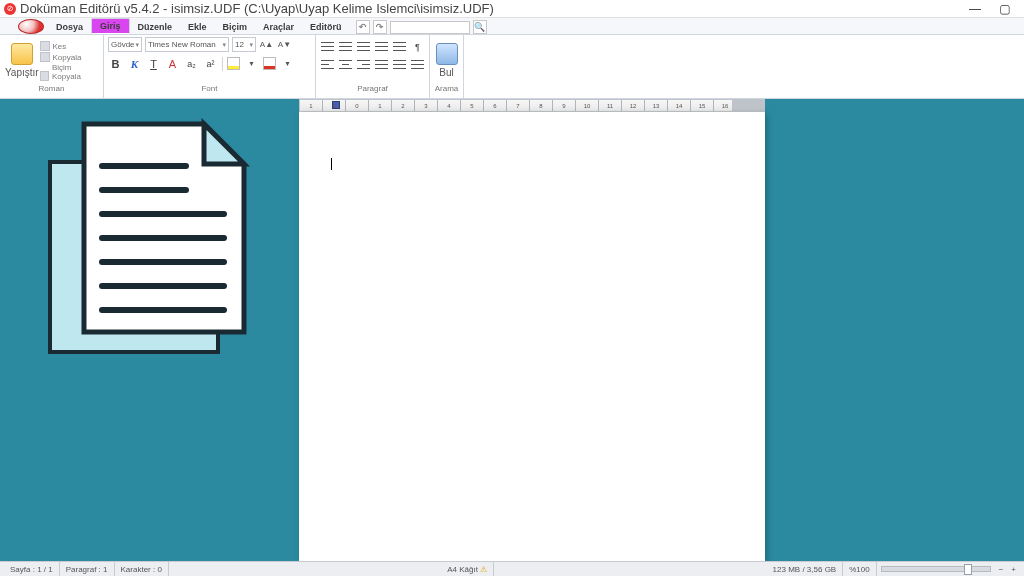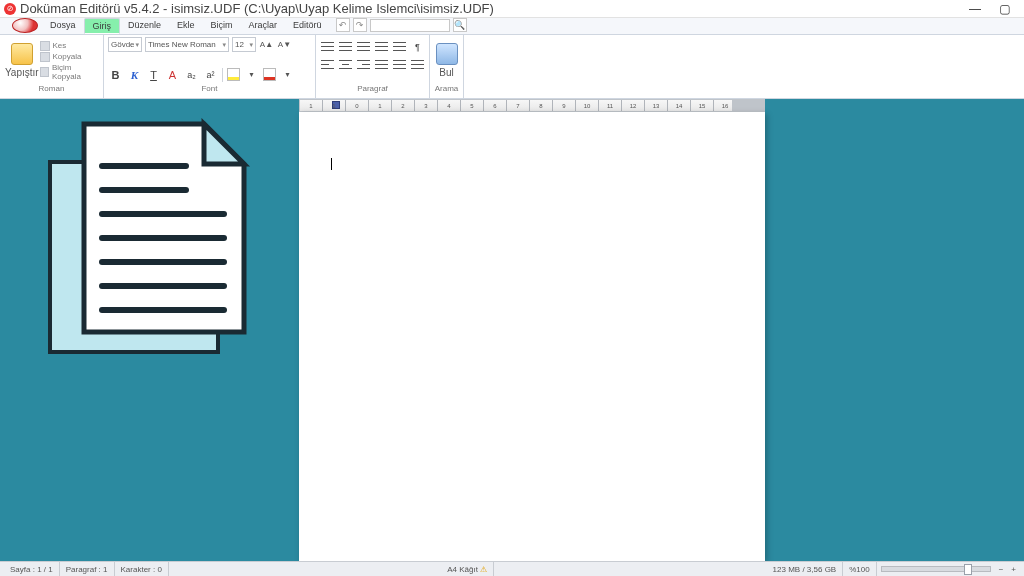--- a/index.html
+++ b/index.html
@@ -21,7 +21,7 @@
   .winbtn{width:30px;text-align:center;font-size:12px;color:#333;cursor:default;}
 
   
-  .menubar{height:17px;background:var(--ribbon-bg);border-bottom:1px solid var(--ribbon-border);display:flex;align-items:flex-start;padding-left:12px;}
+  .menubar{height:17px;background:var(--ribbon-bg);border-bottom:1px solid var(--ribbon-border);display:flex;align-items:flex-end;padding-left:18px;font-weight:bold;}
   .appbtn{width:26px;height:15px;background:radial-gradient(circle at 30% 30%,#fff,#f2c0c0 40%,#d33 70%);border:1px solid #b22;border-radius:50%;margin-right:4px;}
   .menutab{padding:2px 8px;font-size:9px;color:#3b3b3b;cursor:default;}
   .menutab.active{background:#86efac;border:1px solid var(--ribbon-border);border-bottom-color:#fff;border-radius:2px 2px 0 0;}

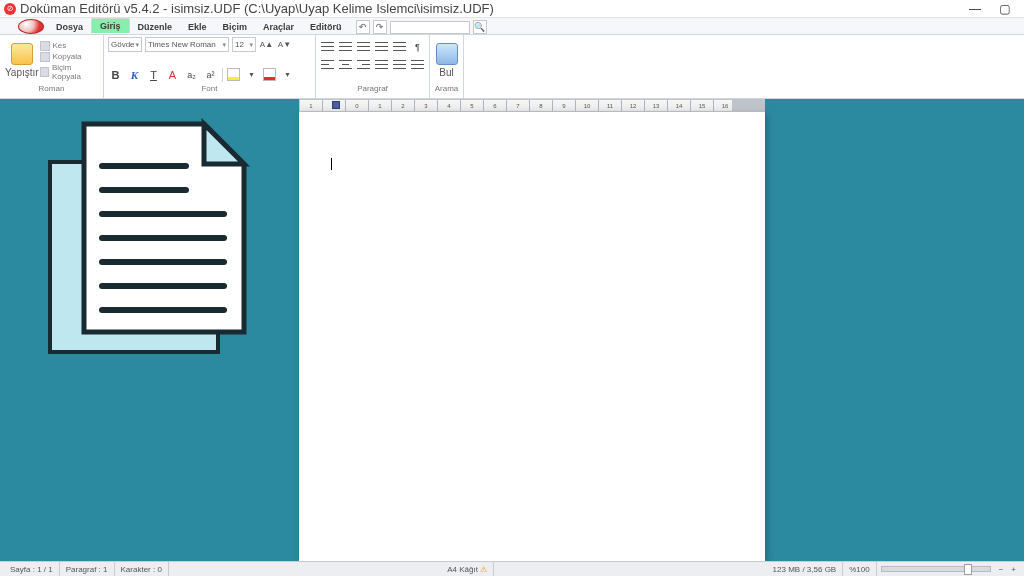--- a/index.html
+++ b/index.html
@@ -24,7 +24,7 @@
   .menubar{height:17px;background:var(--ribbon-bg);border-bottom:1px solid var(--ribbon-border);display:flex;align-items:flex-end;padding-left:18px;font-weight:bold;}
   .appbtn{width:26px;height:15px;background:radial-gradient(circle at 30% 30%,#fff,#f2c0c0 40%,#d33 70%);border:1px solid #b22;border-radius:50%;margin-right:4px;}
   .menutab{padding:2px 8px;font-size:9px;color:#3b3b3b;cursor:default;}
-  .menutab.active{background:#86efac;border:1px solid var(--ribbon-border);border-bottom-color:#fff;border-radius:2px 2px 0 0;}
+  .menutab.active{background:#d946ef;border:1px solid var(--ribbon-border);border-bottom-color:#fff;border-radius:2px 2px 0 0;}
   .qat{margin-left:6px;display:flex;align-items:center;gap:3px;}
   .qat .q{width:14px;height:14px;border:1px solid #c8c8c8;background:#fff;font-size:9px;display:flex;align-items:center;justify-content:center;color:#888;}
   .qat .srch{width:80px;height:13px;border:1px solid #c8c8c8;background:#fff;}

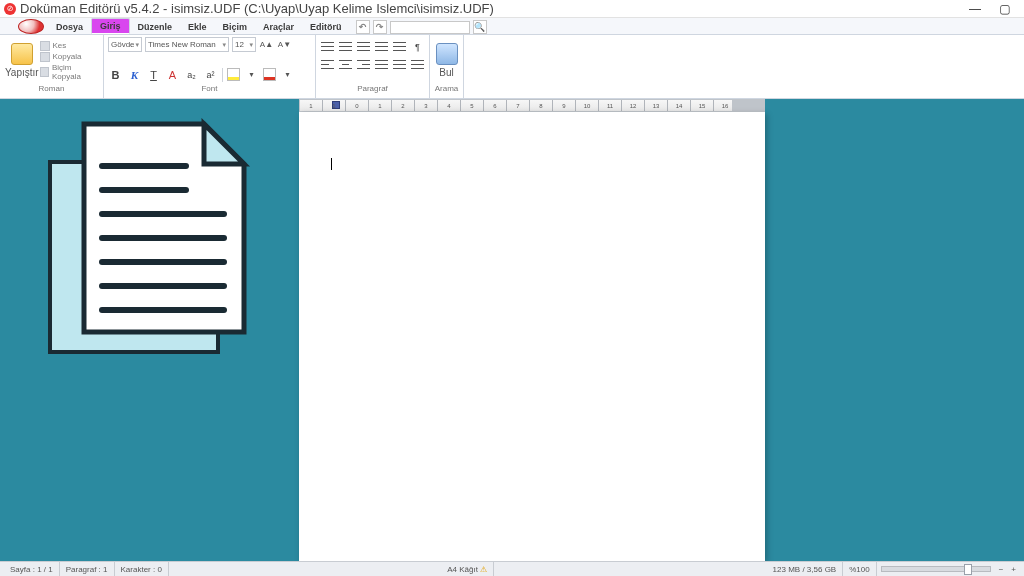--- a/index.html
+++ b/index.html
@@ -37,7 +37,7 @@
   .bigbtn{display:flex;flex-direction:column;align-items:center;justify-content:center;width:38px;font-size:10px;color:#555;}
   .bigbtn .ic{width:22px;height:22px;border:1px solid #d0a030;background:linear-gradient(#ffe9a0,#f7c34a);border-radius:3px;margin-bottom:2px;}
   .vlist{display:flex;flex-direction:column;gap:1px;font-size:8px;color:#7a7a7a;}
-  .vlist .row{display:flex;align-items:center;gap:3px;}
+  .vlist .row{display:flex;align-items:flex-end;gap:3px;}
   .vlist .row .ic{width:10px;height:10px;background:#d9dde3;border:1px solid #bfc4cc;}
   .combo{height:15px;border:1px solid #c5cad2;background:#fff;font-size:8px;padding:0 2px;display:flex;align-items:center;justify-content:space-between;color:#555;}
   .combo .arr{font-size:7px;color:#888;}

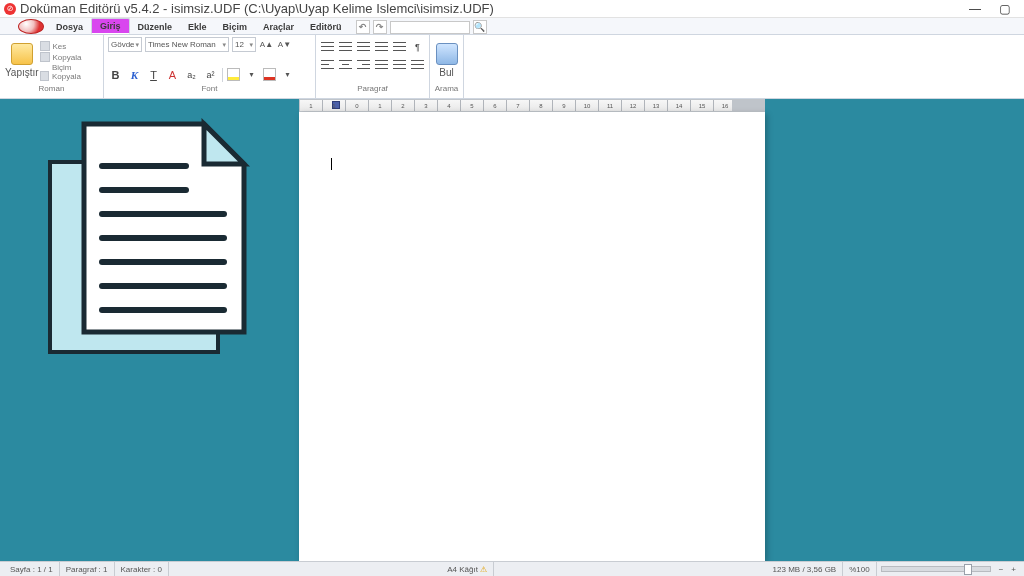--- a/index.html
+++ b/index.html
@@ -125,7 +125,7 @@
   </div>
 
   <div class="group" style="width:212px">
-    <div class="body" style="flex-direction:column;align-items:flex-start;gap:13px;">
+    <div class="body" style="flex-direction:column;align-items:flex-start;gap:2px;">
       <div style="display:flex;gap:3px;">
         <div class="combo" style="width:34px">
             <span>Gövde</span>

